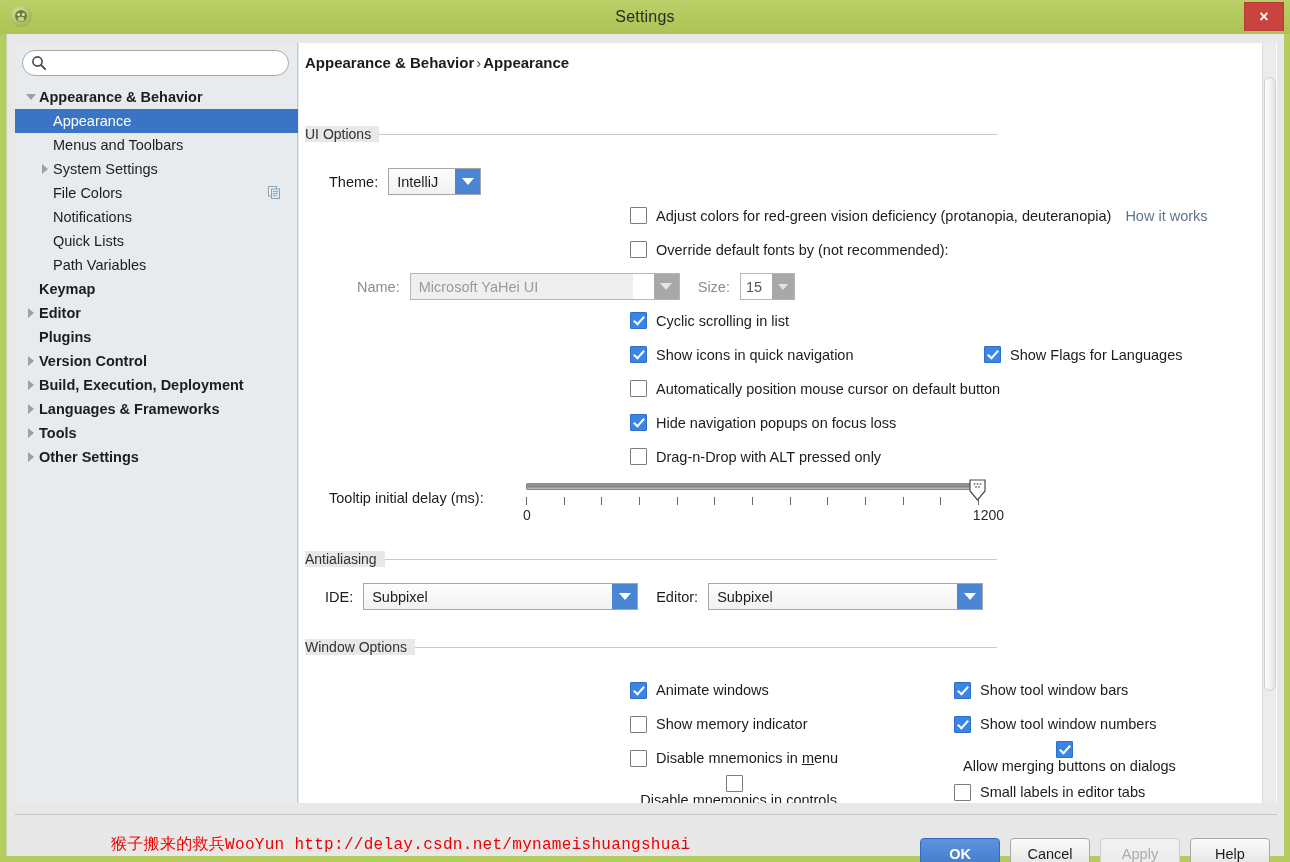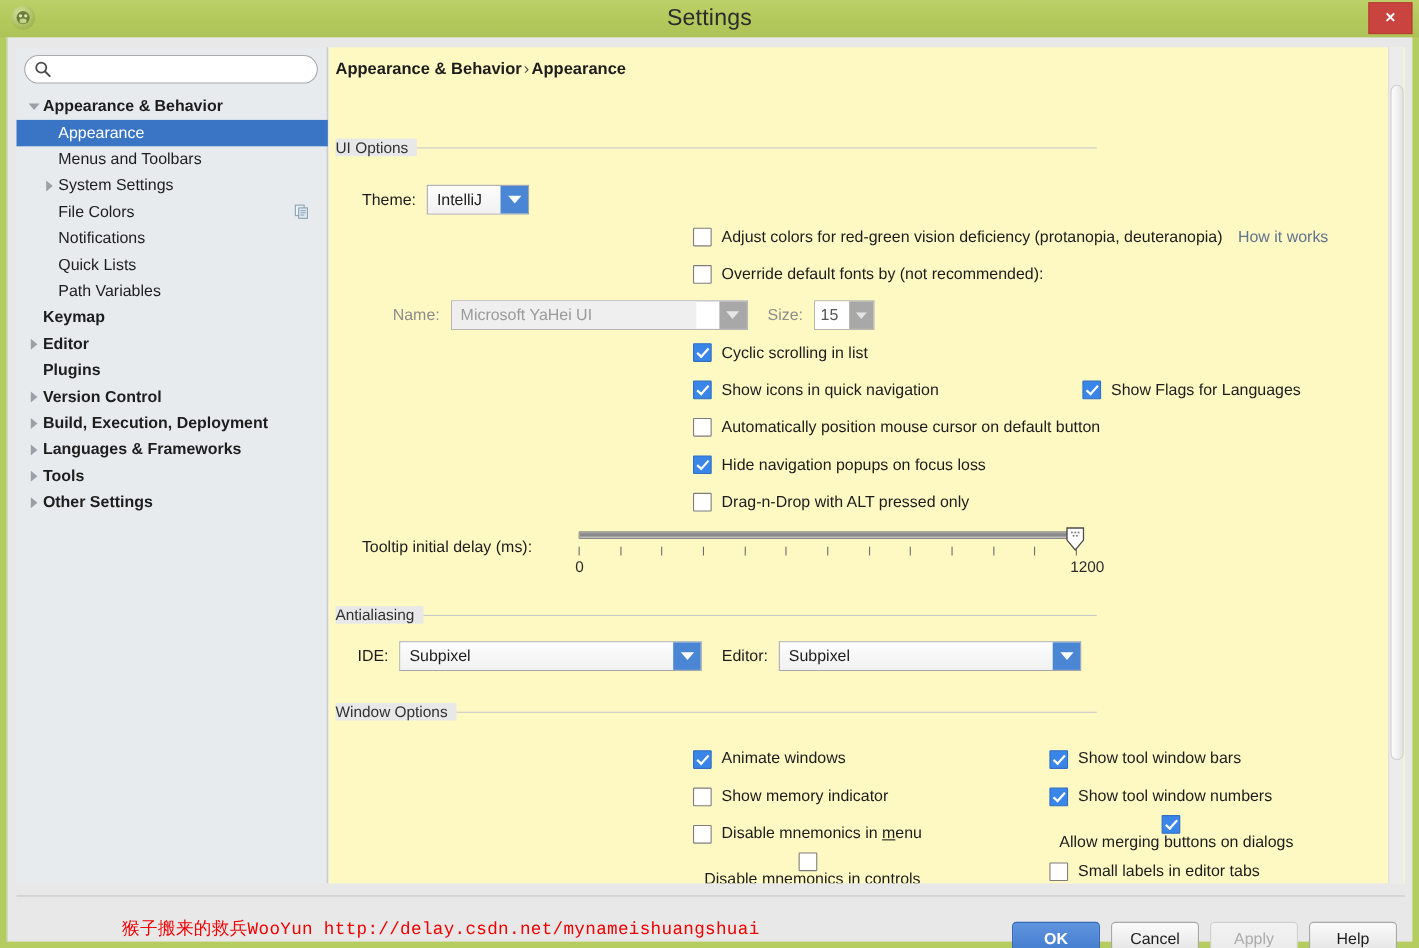--- a/index.html
+++ b/index.html
@@ -35,7 +35,7 @@
   }
   #titlebar-title {
     width: 100%; text-align: center;
-    font-size: 21px; color: #2b2b2b;
+    font-size: 16px; color: #2b2b2b;
     letter-spacing: 0.2px;
   }
   #close-button {

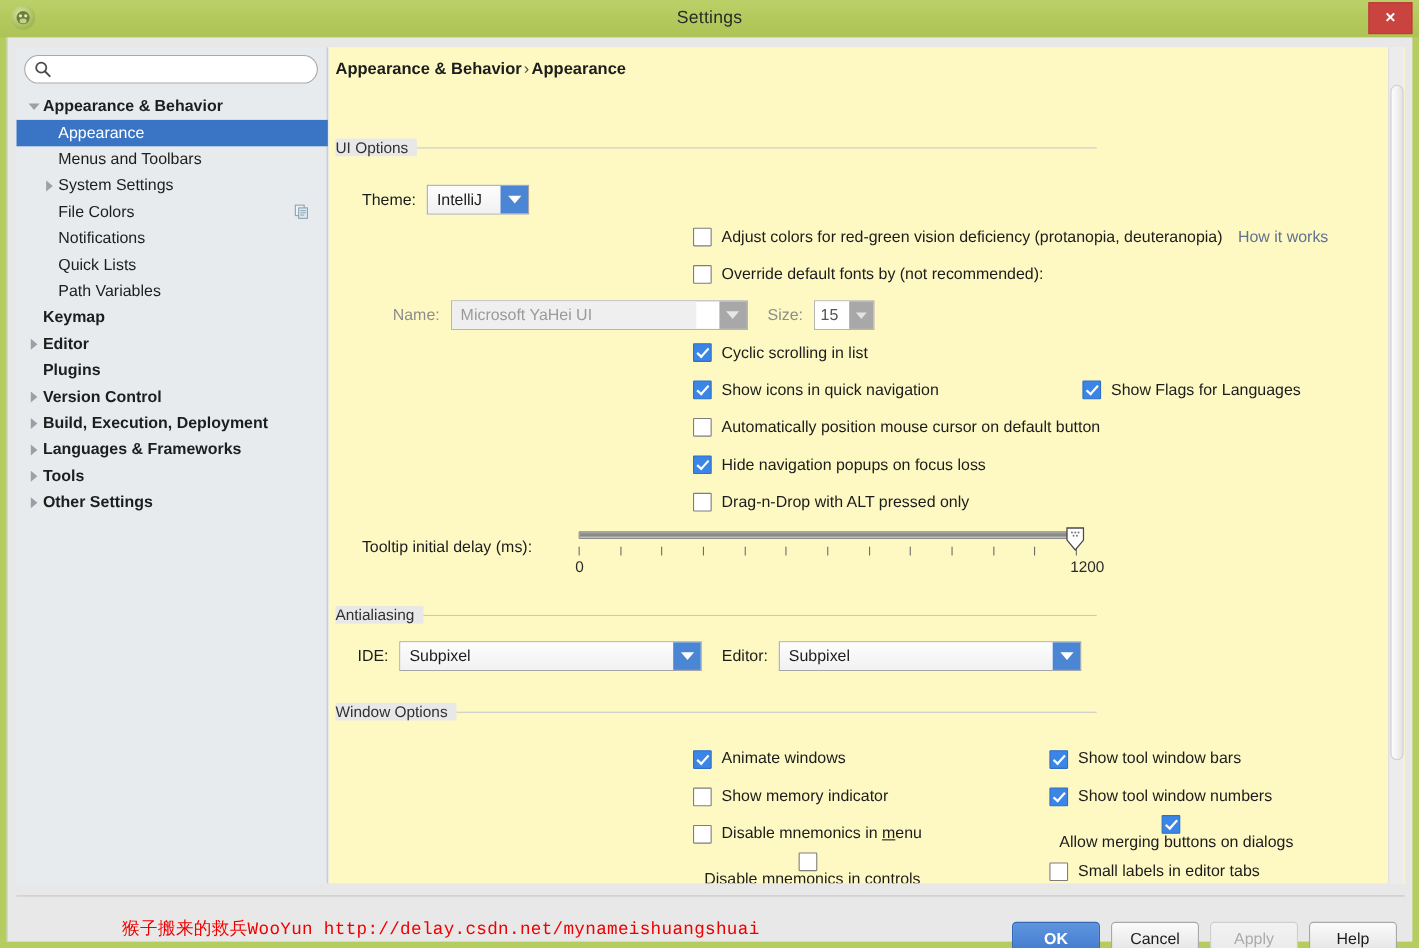--- a/index.html
+++ b/index.html
@@ -135,7 +135,7 @@
     position: absolute;
     left: 292px; top: 9px;
     width: 978px; height: 760px;
-    background: #fef9c3;
+    background: #ffffff;
     overflow: hidden;
   }
   #breadcrumb {

